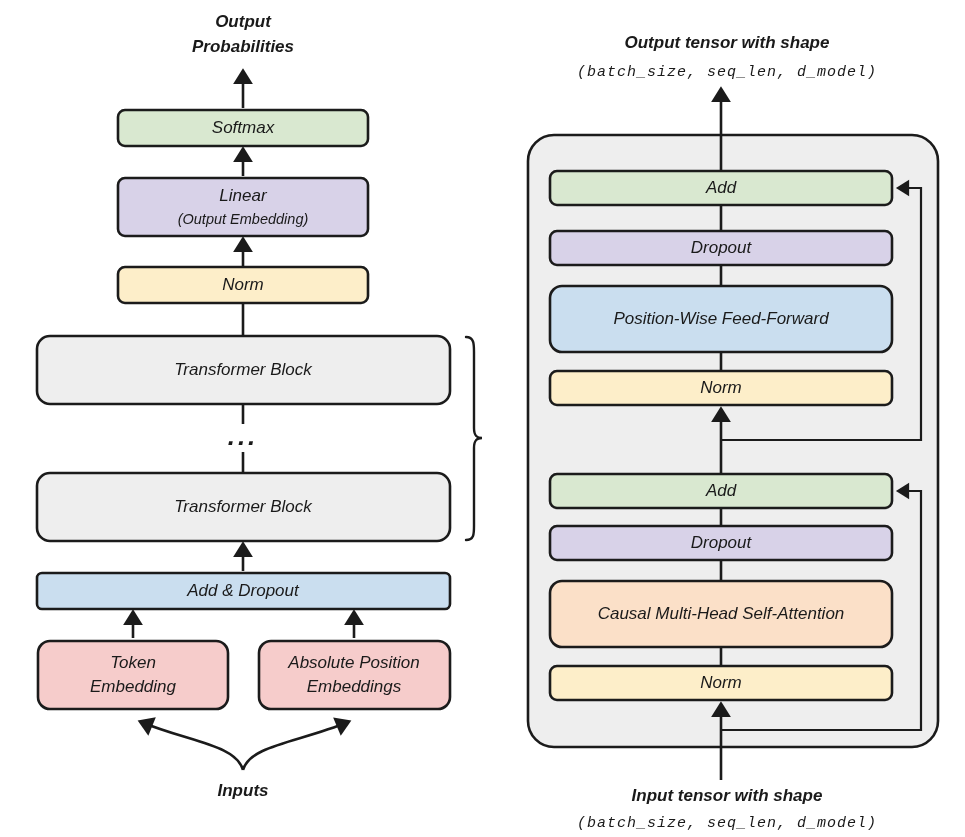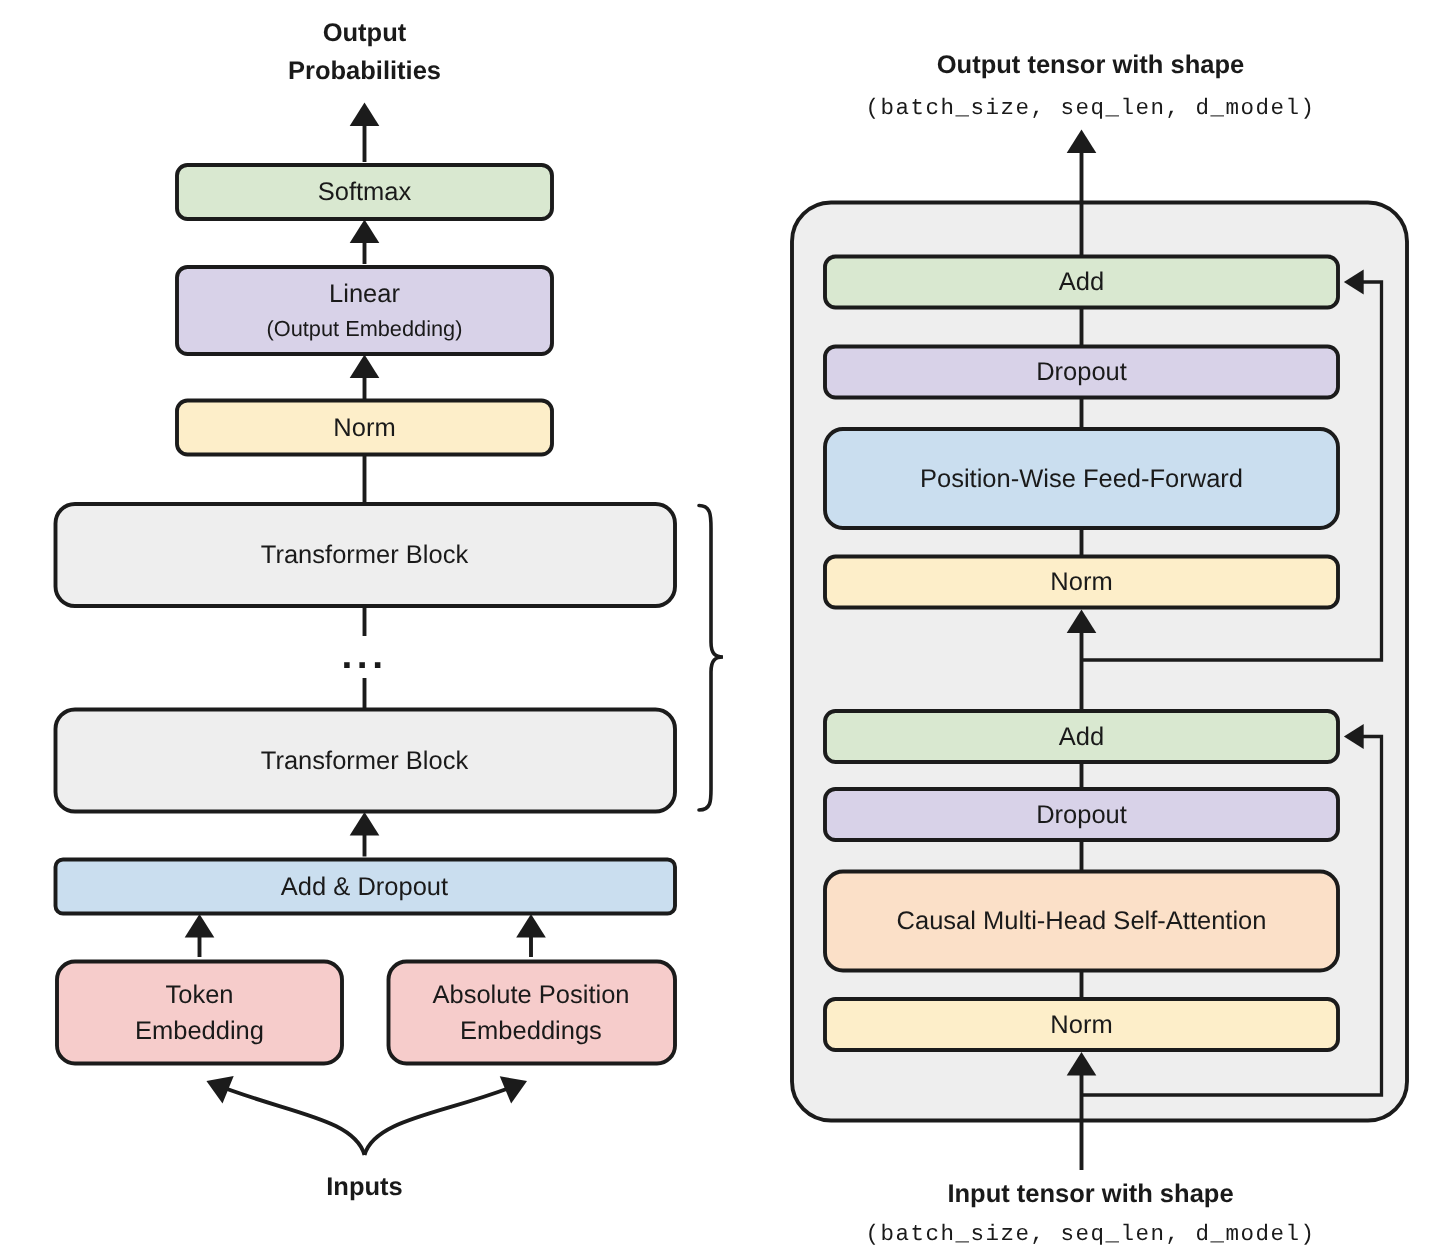--- a/index.html
+++ b/index.html
@@ -5,7 +5,7 @@
   html,body{margin:0;padding:0;background:#ffffff;}
   body{width:965px;height:837px;overflow:hidden;
        font-family:"Liberation Sans",sans-serif;color:#1a1a1a;}
-  #stage{position:relative;width:965px;height:837px;}
+  #stage{position:relative;width:965px;height:837px;font-style:italic;}
   svg{position:absolute;left:0;top:0;}
   .blk{stroke:#1b1b1b;stroke-width:2.6;}
   .lbl{font-family:"Liberation Sans",sans-serif;font-size:17px;fill:#1a1a1a;

